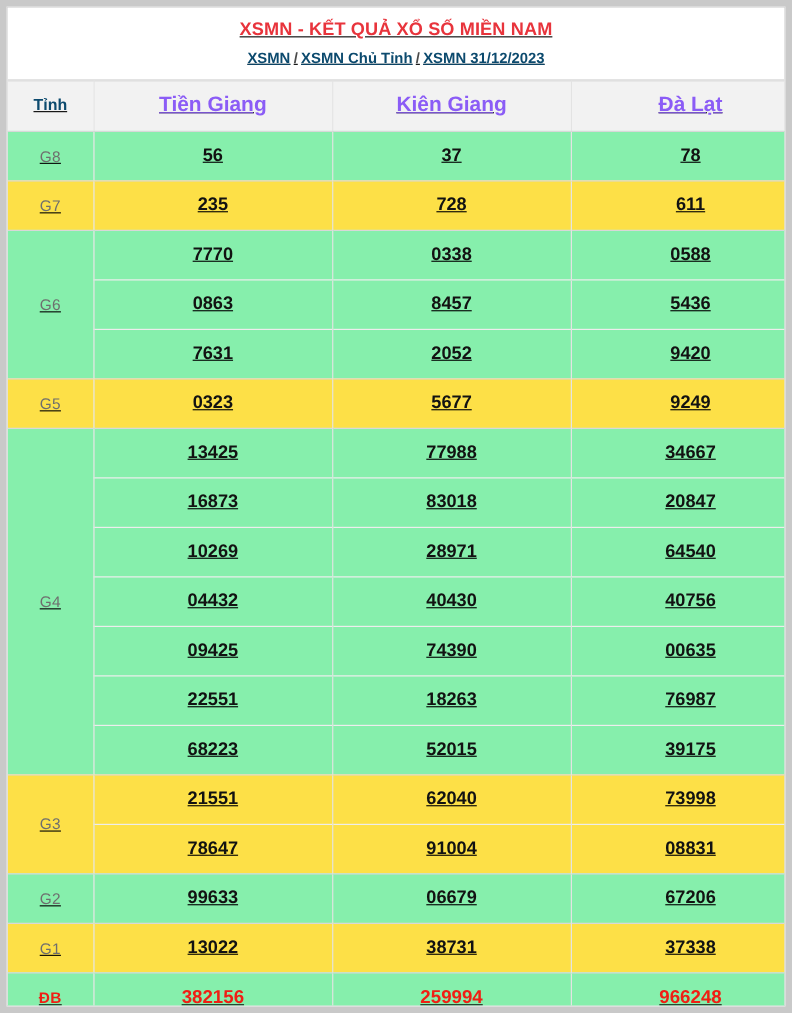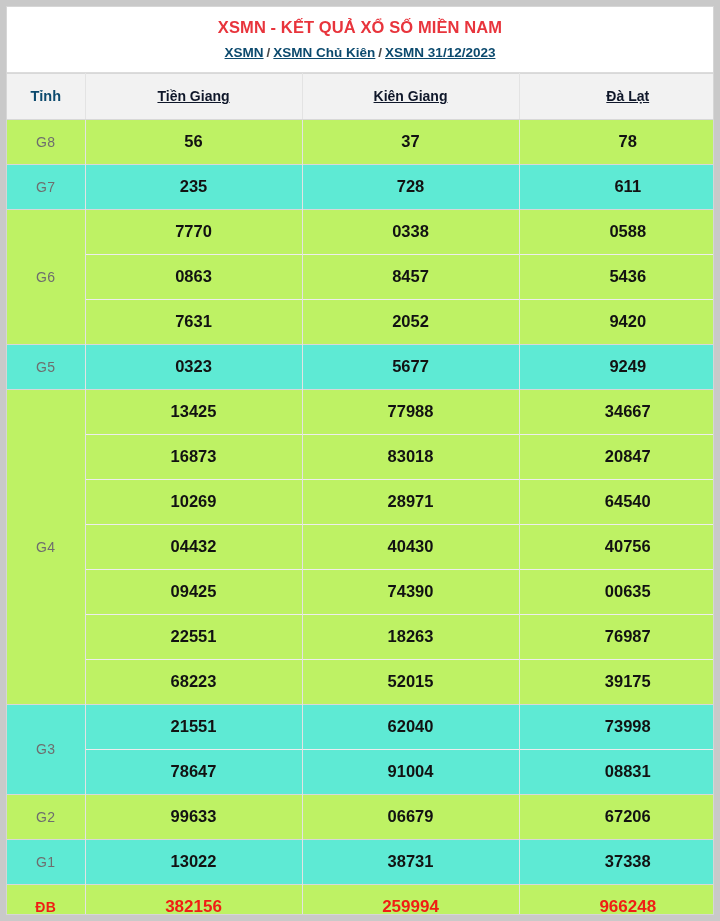--- a/index.html
+++ b/index.html
@@ -23,6 +23,7 @@
     border: 1px solid #d6d6d6;
     box-sizing: border-box;
     overflow: hidden;
+    text-decoration: underline;
   }
   .header {
     padding: 9px 10px 10px 10px;

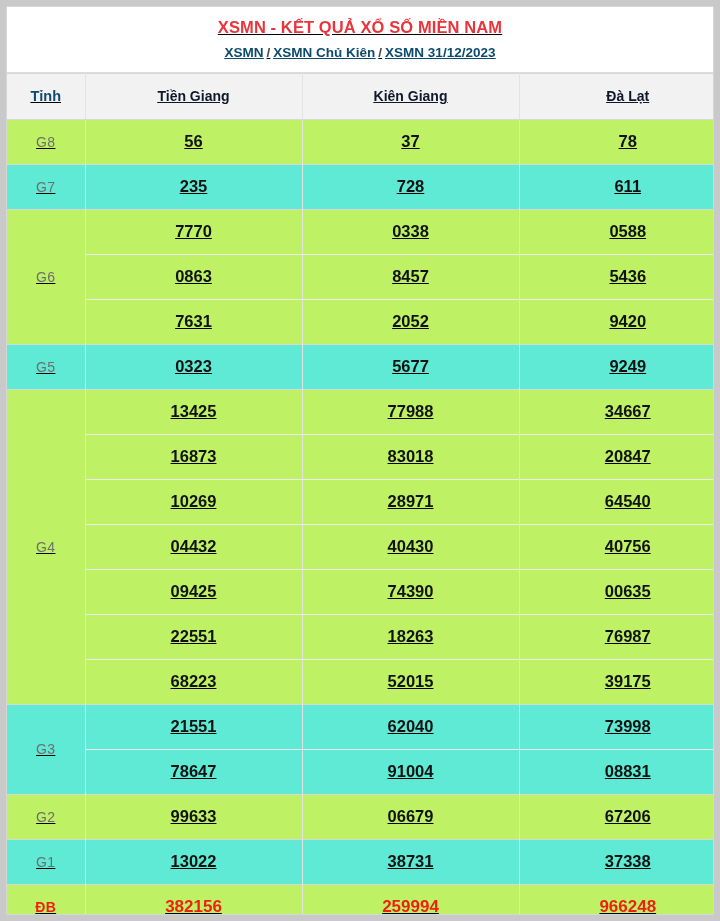--- a/index.html
+++ b/index.html
@@ -127,7 +127,7 @@
   <div class="header">
     <div class="title">XSMN - KẾT QUẢ XỔ SỐ MIỀN NAM</div>
     <div class="breadcrumb">
-      <a>XSMN</a><span class="sep">/</span><a>XSMN Chủ Kiên</a><span class="sep">/</span><a>XSMN 31/12/2023</a>
+      <a>XSMN</a><span class="sep">/</span><a>XSMN Chủ Tỉnh</a><span class="sep">/</span><a>XSMN 31/12/2023</a>
     </div>
   </div>
 

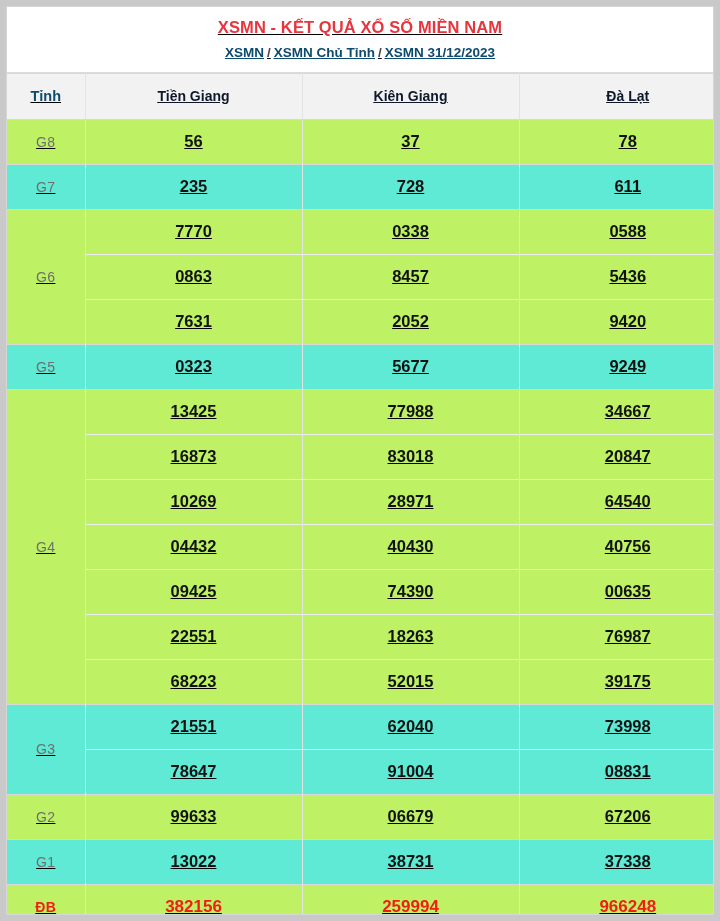--- a/index.html
+++ b/index.html
@@ -83,9 +83,9 @@
     color: #0c4a6e;
   }
   th.prov-head a {
-    font-size: 14px;
-    font-weight: 700;
-    color: #0f172a;
+    font-size: 19px;
+    font-weight: 700;
+    color: #8b5cf6;
     text-decoration: underline;
     cursor: pointer;
     text-align: center;

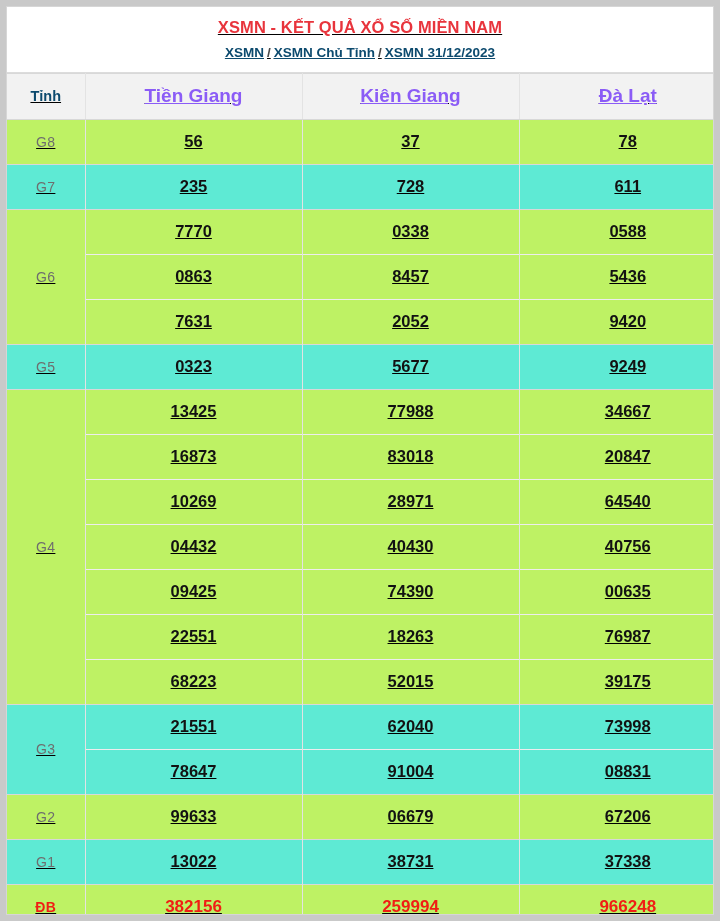--- a/index.html
+++ b/index.html
@@ -104,7 +104,7 @@
     margin-left: 15px;
   }
   tr.shade td { background: #5eead4; }
-  tr.plain td { background: #bef264; }
+  tr.plain td { background: #86efac; }
   tr.grp-start td { border-top: 1px solid #d8d8d8; }
   tr.grp-inner td.num { border-top: 1px solid #ededed; }
   tr.grp-inner td.num:first-of-type { }

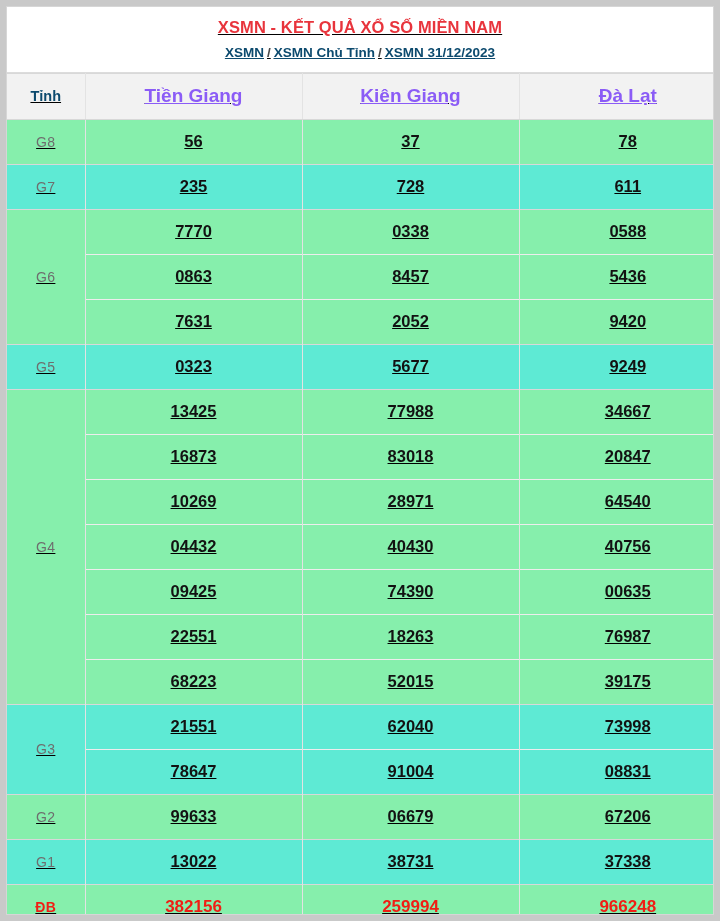--- a/index.html
+++ b/index.html
@@ -103,7 +103,7 @@
     height: 44px;
     margin-left: 15px;
   }
-  tr.shade td { background: #5eead4; }
+  tr.shade td { background: #fde047; }
   tr.plain td { background: #86efac; }
   tr.grp-start td { border-top: 1px solid #d8d8d8; }
   tr.grp-inner td.num { border-top: 1px solid #ededed; }

